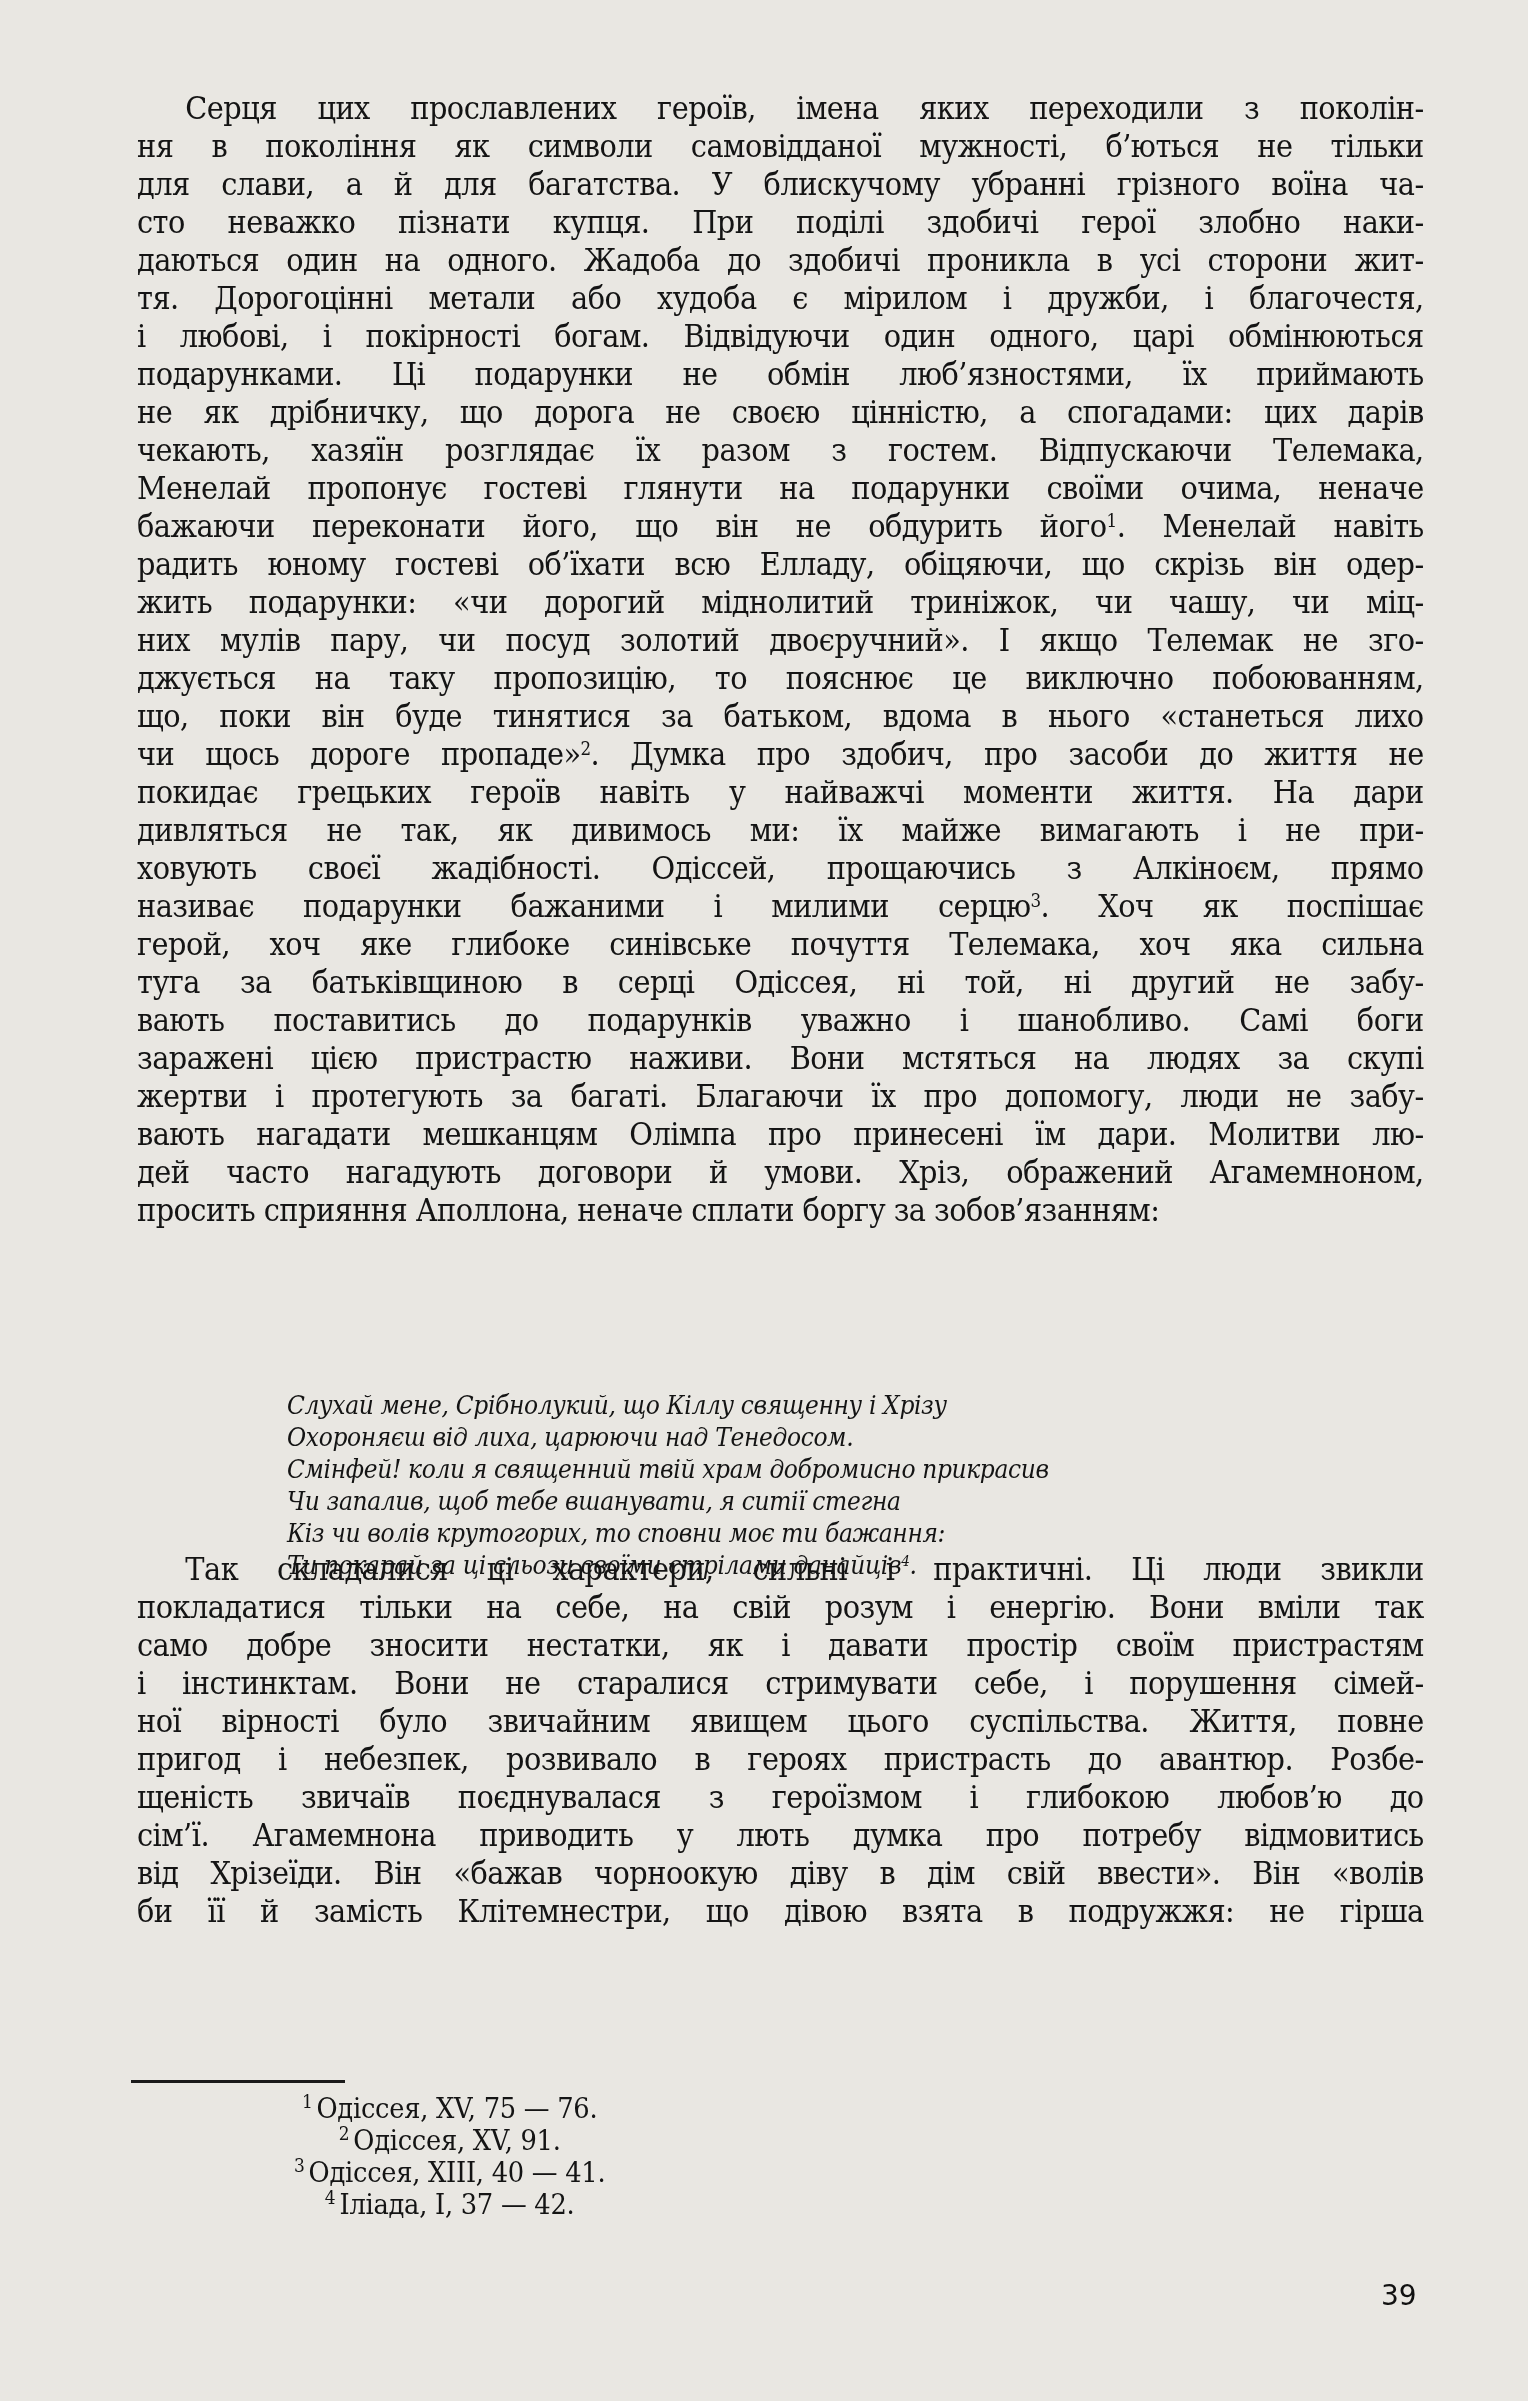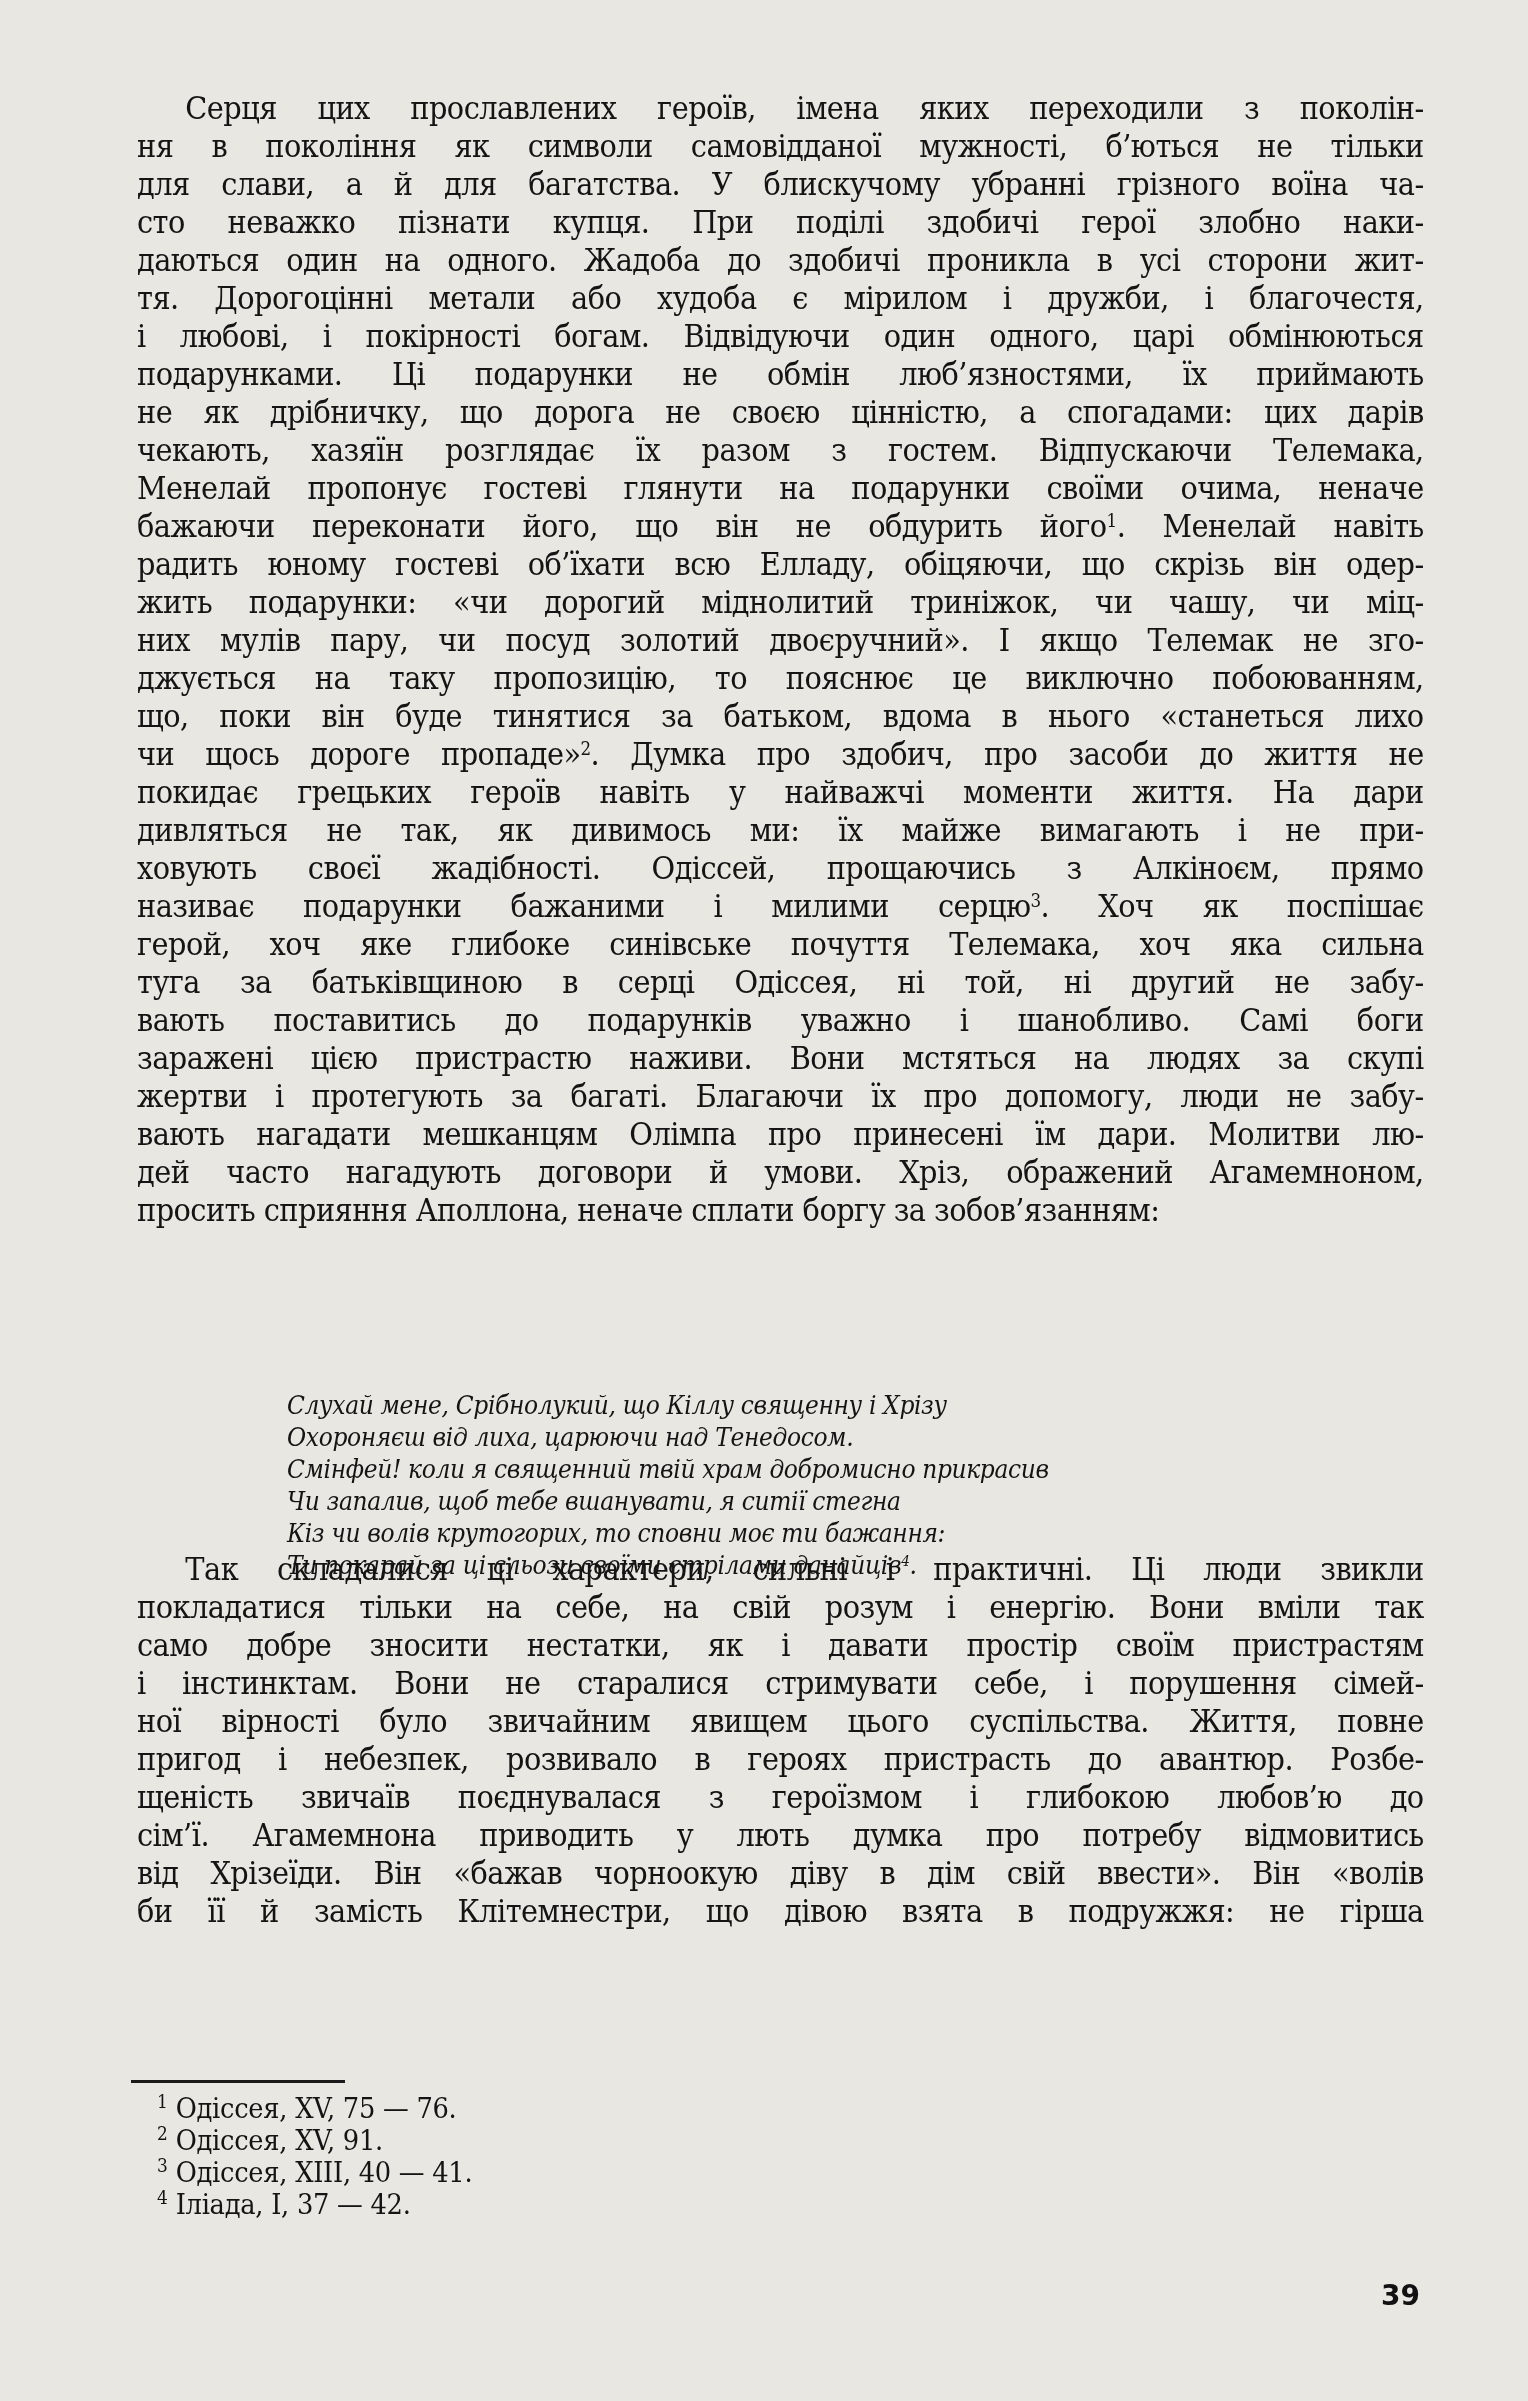--- a/index.html
+++ b/index.html
@@ -82,9 +82,10 @@
     }
     .footnotes {
       position: absolute;
-      left: 157px;
+      left: 150px;
       top: 2093px;
       width: 647px;
+      text-align: center;
     }
     .fn {
       display: block;

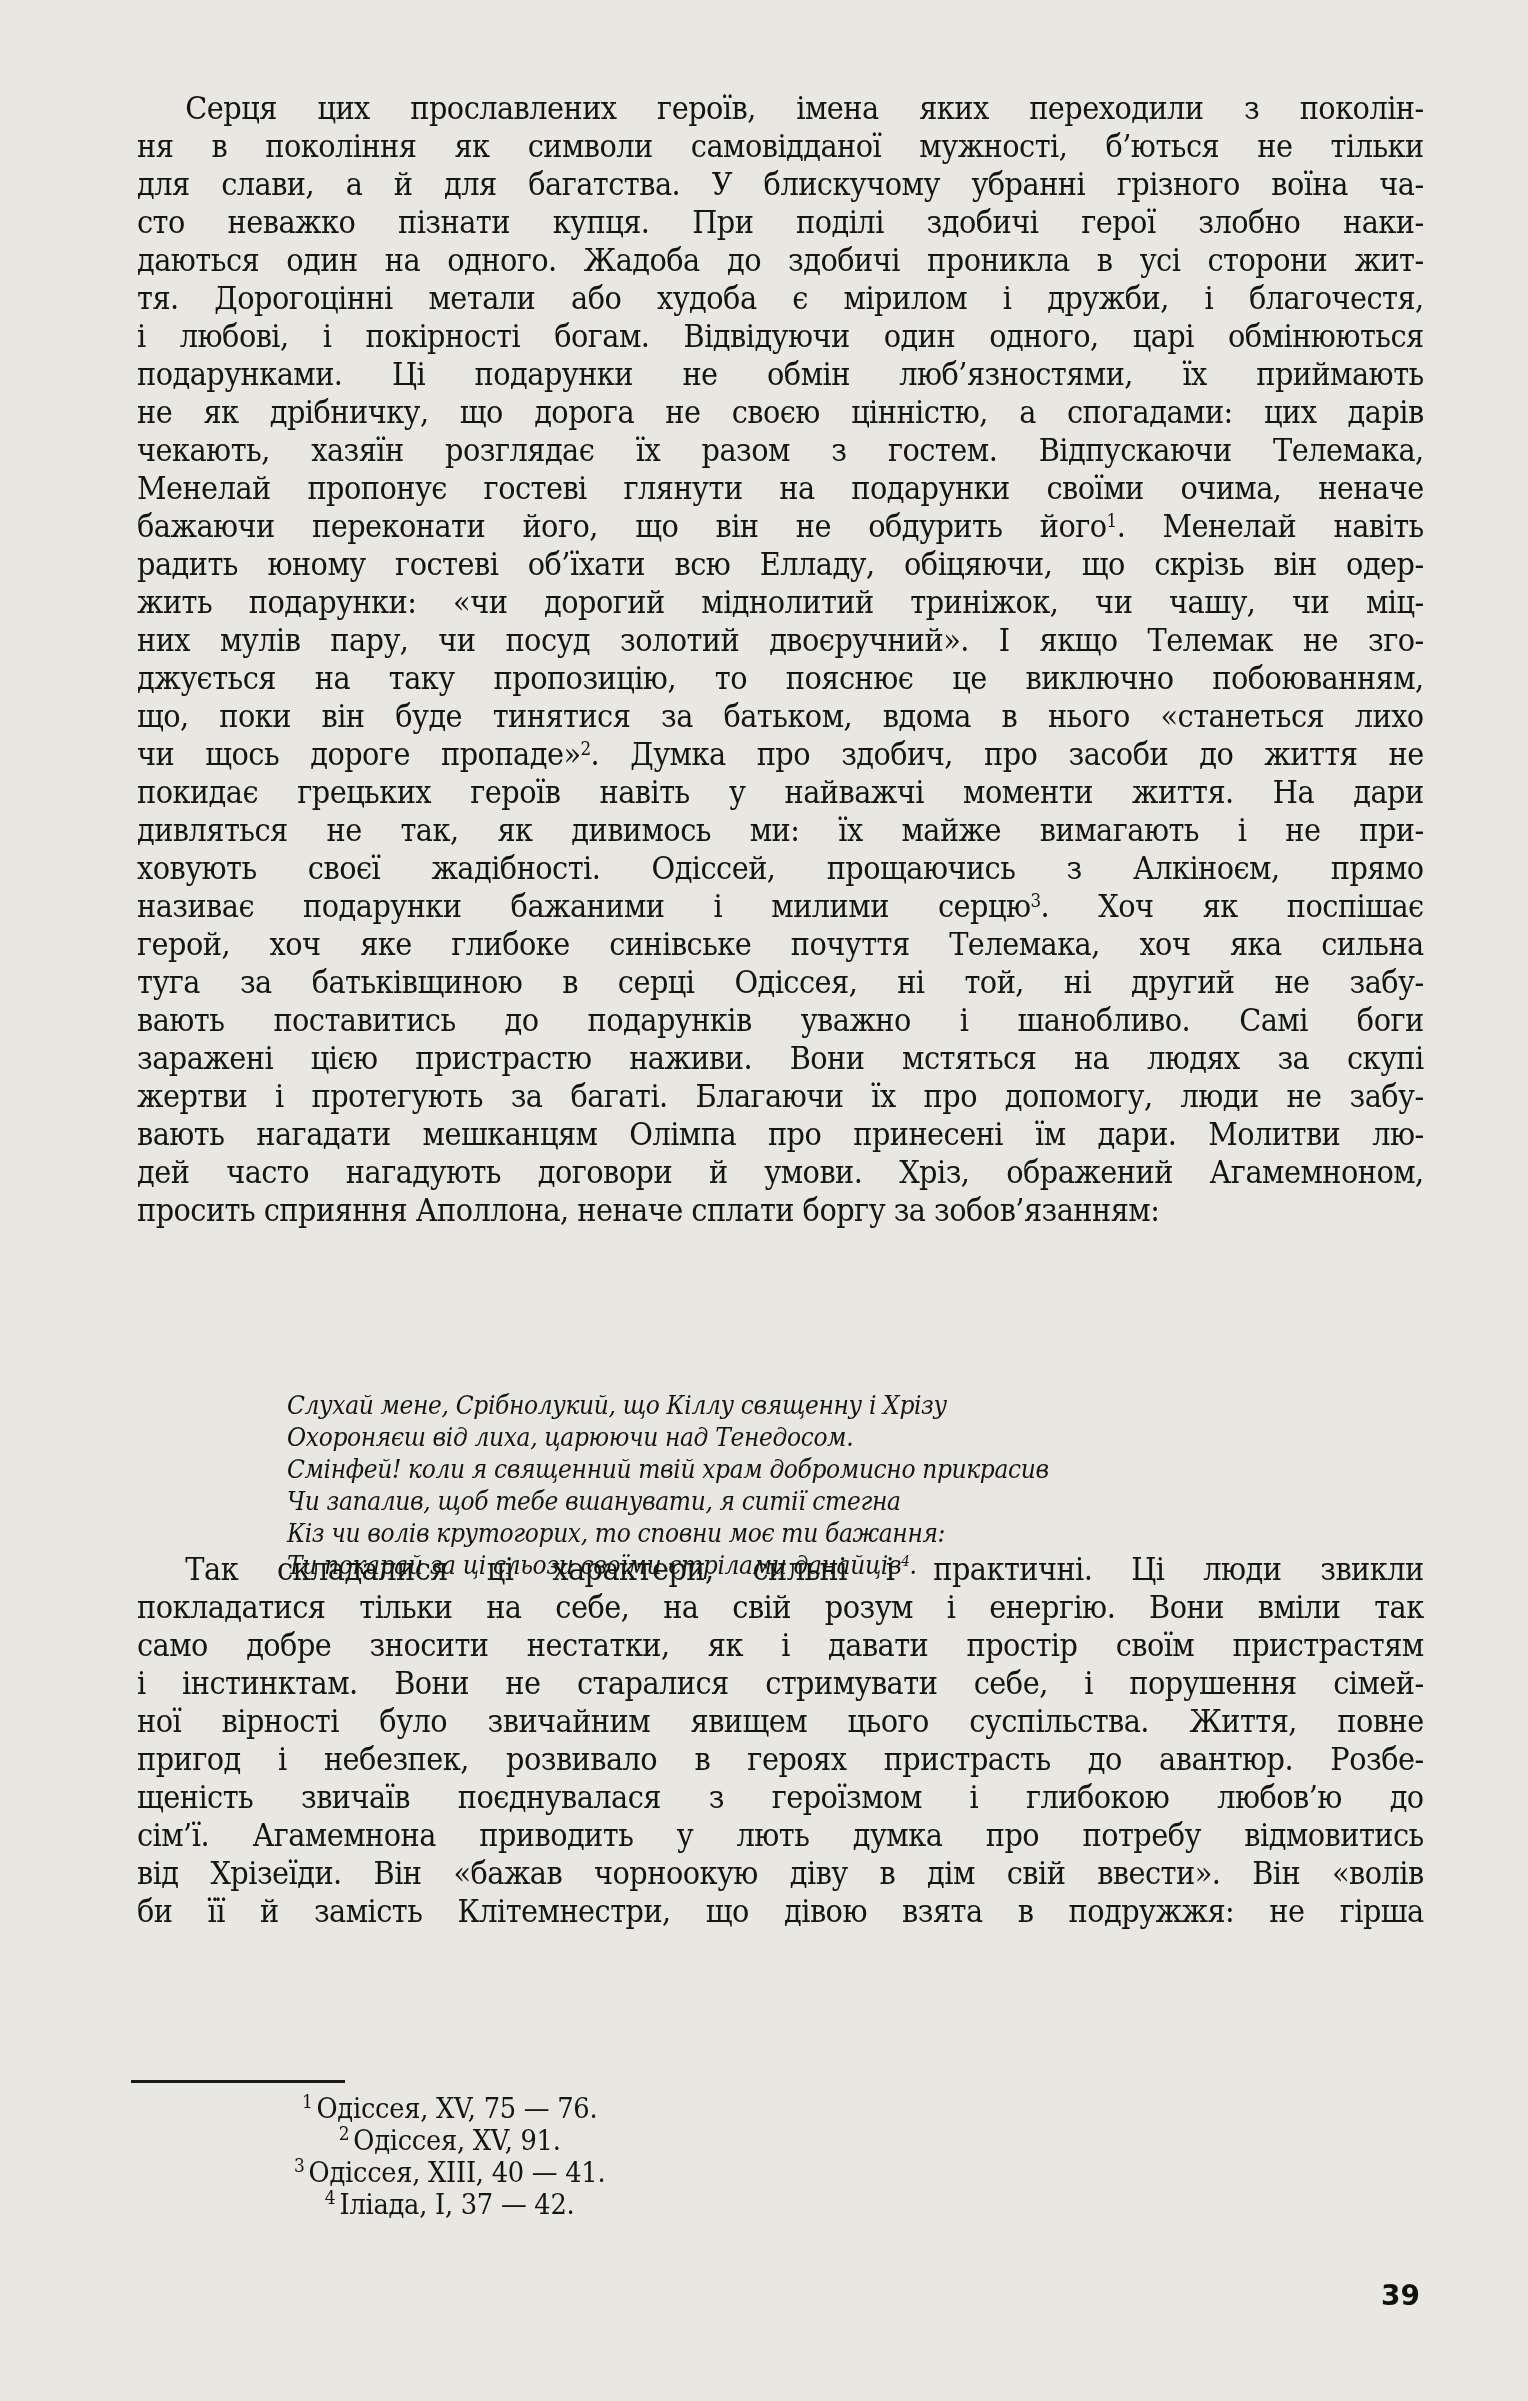--- a/index.html
+++ b/index.html
@@ -114,7 +114,7 @@
       left: 1381px;
       top: 2279px;
       font-family: "DejaVu Sans", "Liberation Sans", sans-serif;
-      font-weight: bold;
+      font-weight: normal;
       font-size: 28px;
       color: #111;
     }

